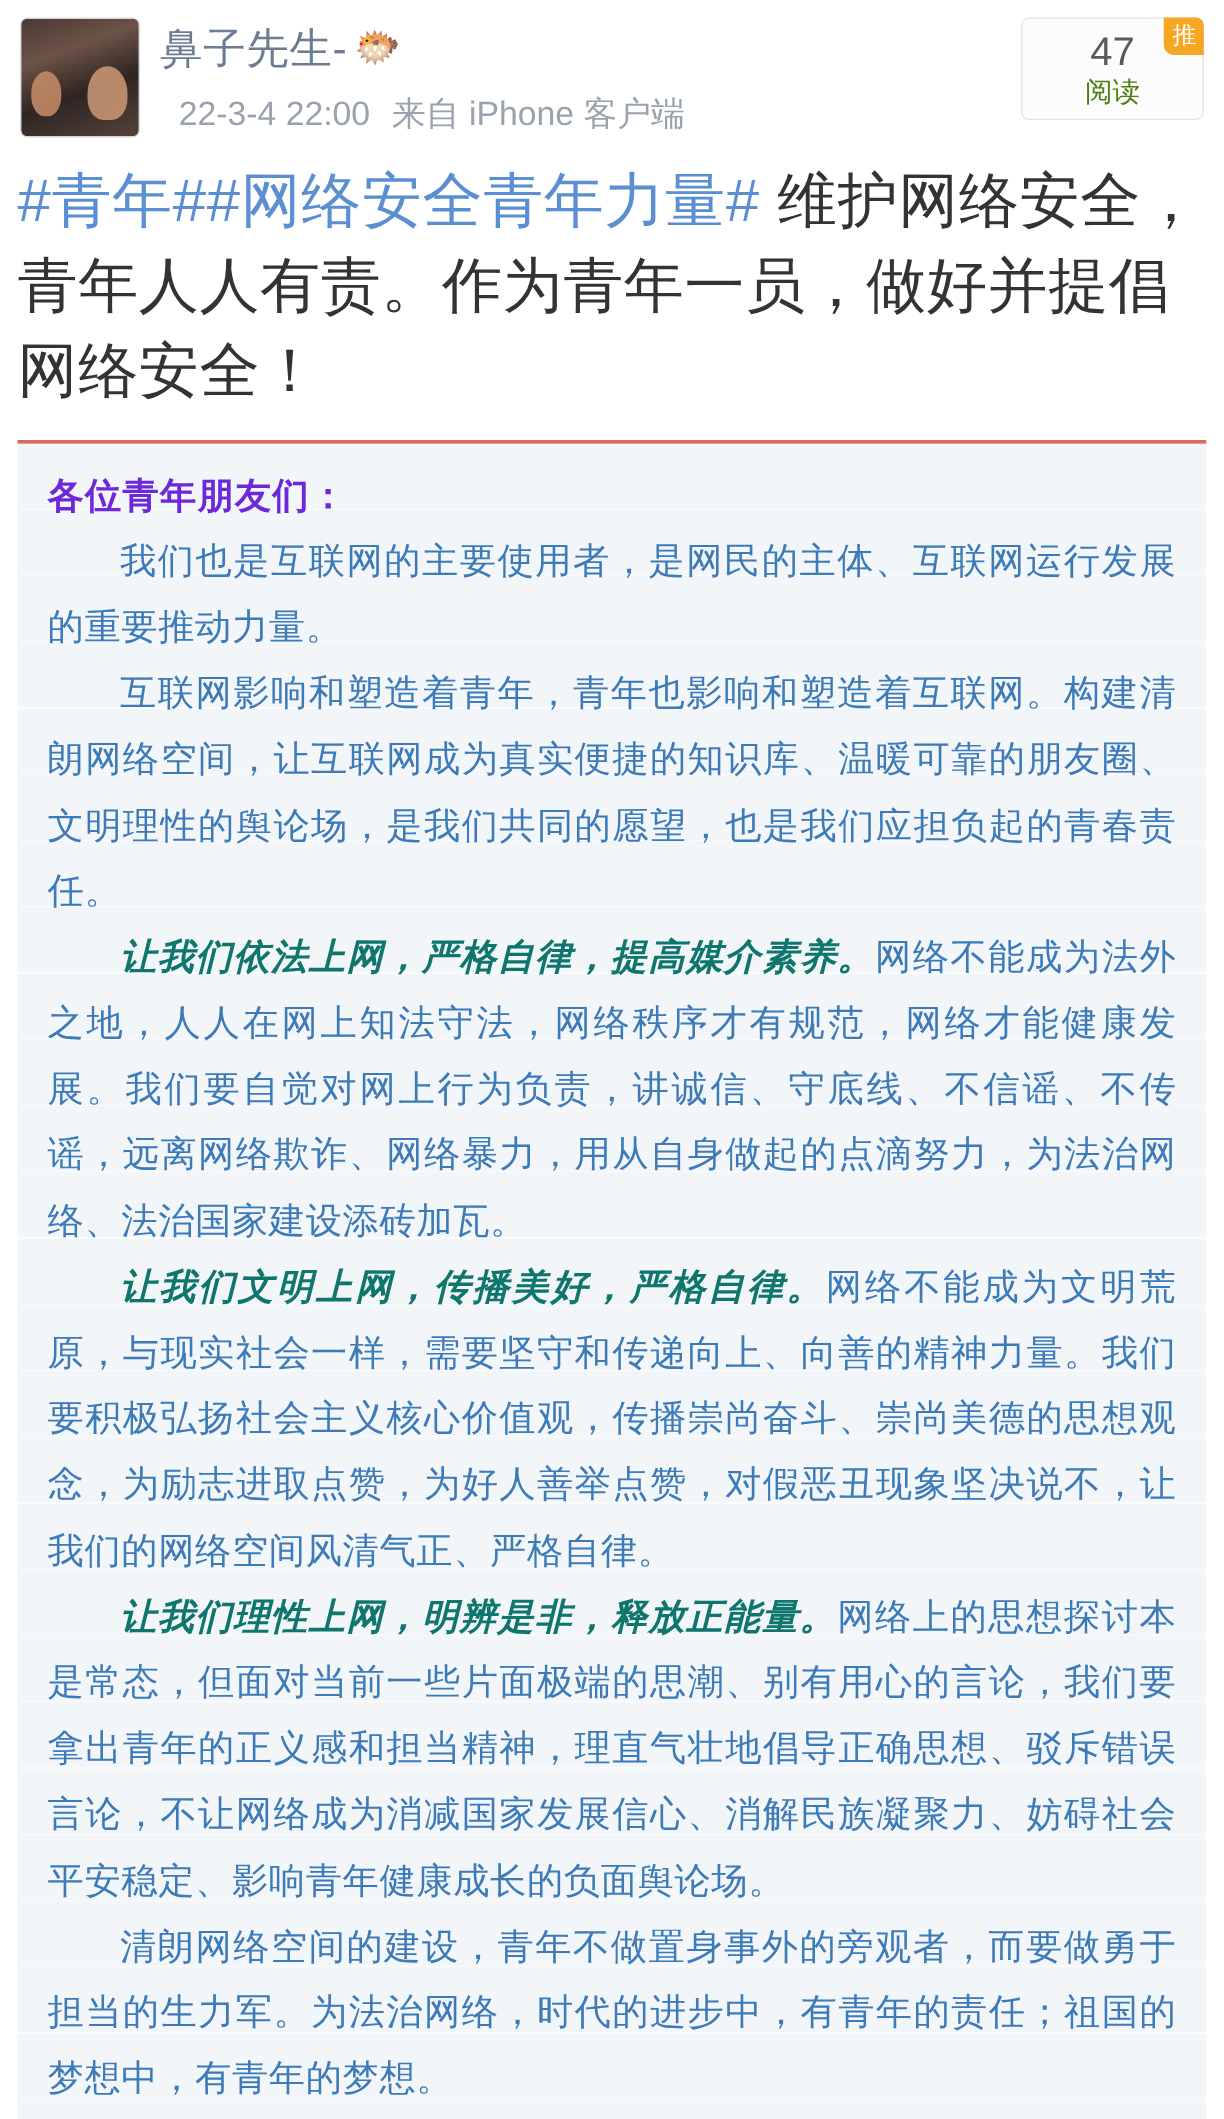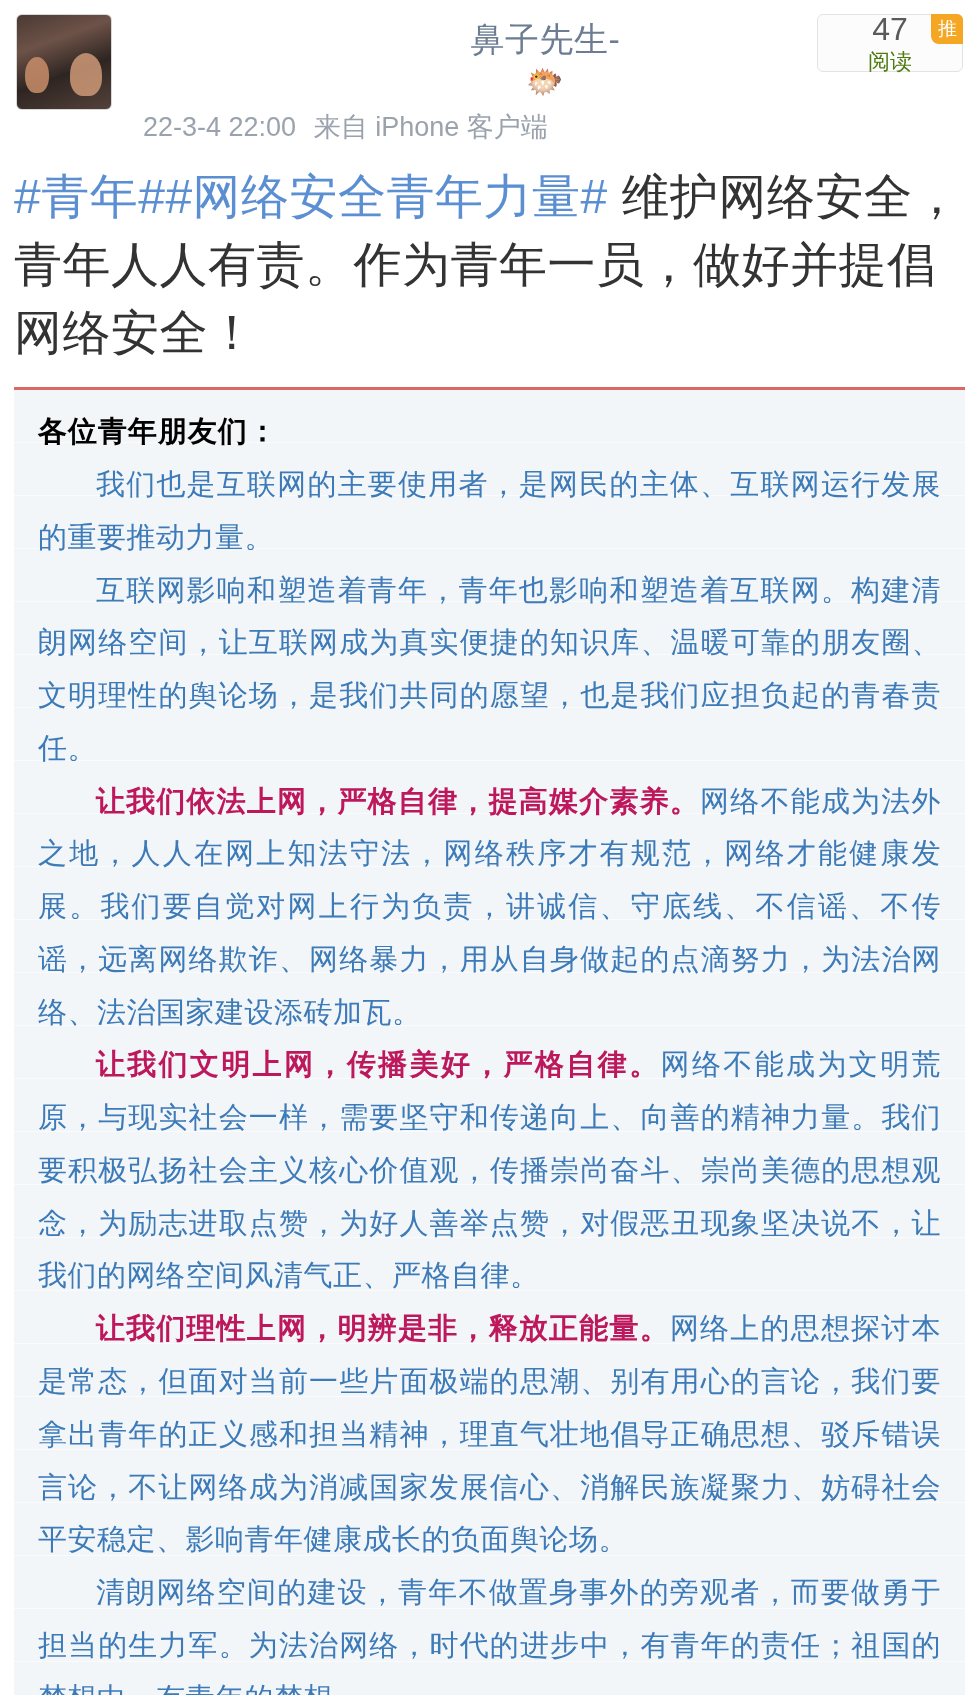--- a/index.html
+++ b/index.html
@@ -62,7 +62,6 @@
     display: flex;
     align-items: center;
     gap: 6px;
-    flex-direction: column;
   }
   .username {
     color: #6b7c93;

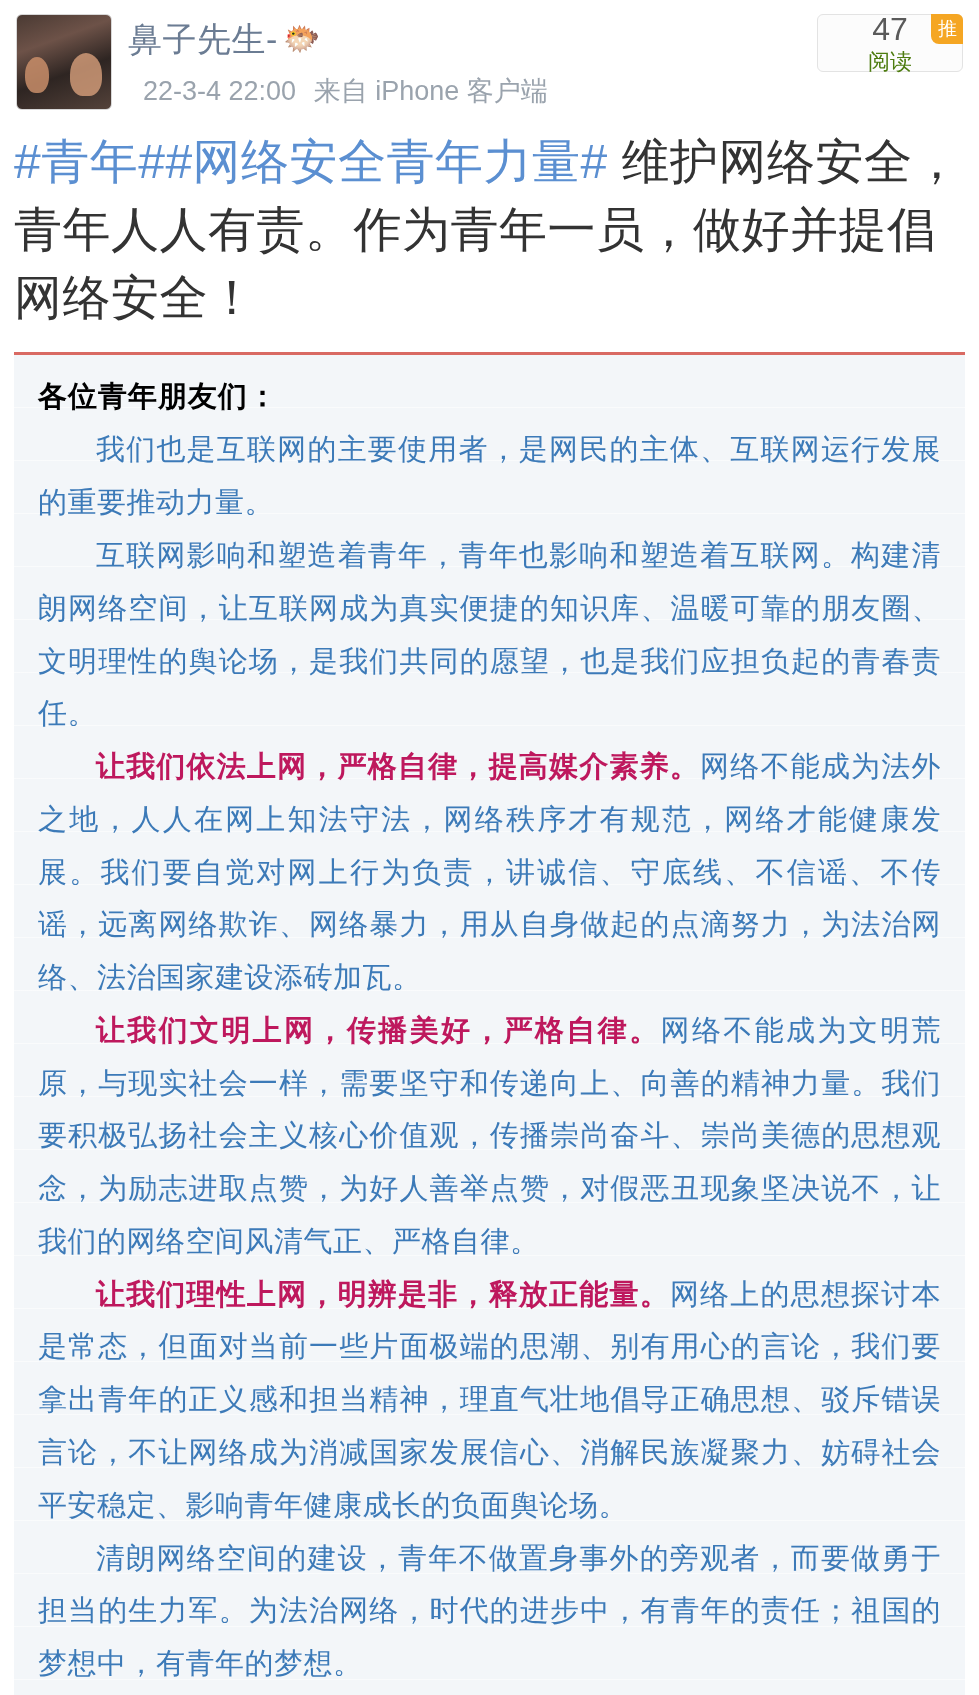--- a/index.html
+++ b/index.html
@@ -89,7 +89,7 @@
     top: 14px;
     right: 16px;
     width: 146px;
-    height: 58px;
+    height: 82px;
     border: 1px solid #e3e3e3;
     border-radius: 6px;
     background: #fcfcfc;

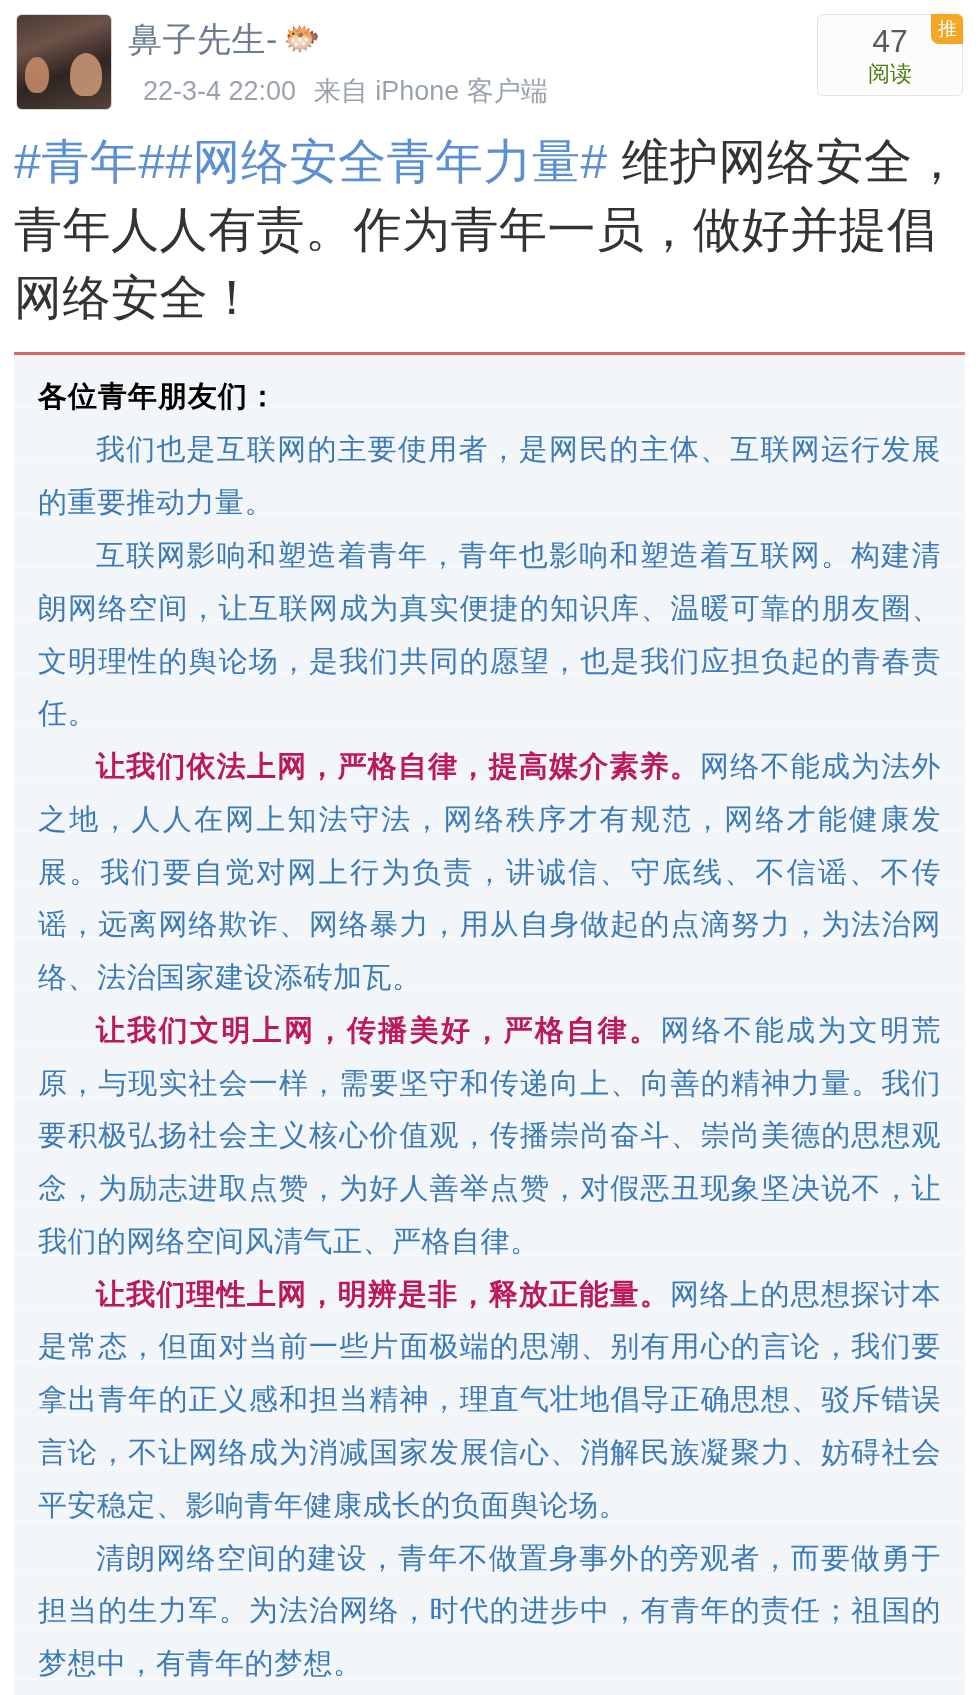--- a/index.html
+++ b/index.html
@@ -151,7 +151,7 @@
   }
   .letter-inner { position: relative; }
   .salutation {
-    color: #000000;
+    color: #6d28d9;
     font-size: 29px;
     font-weight: bold;
     margin-bottom: 6px;

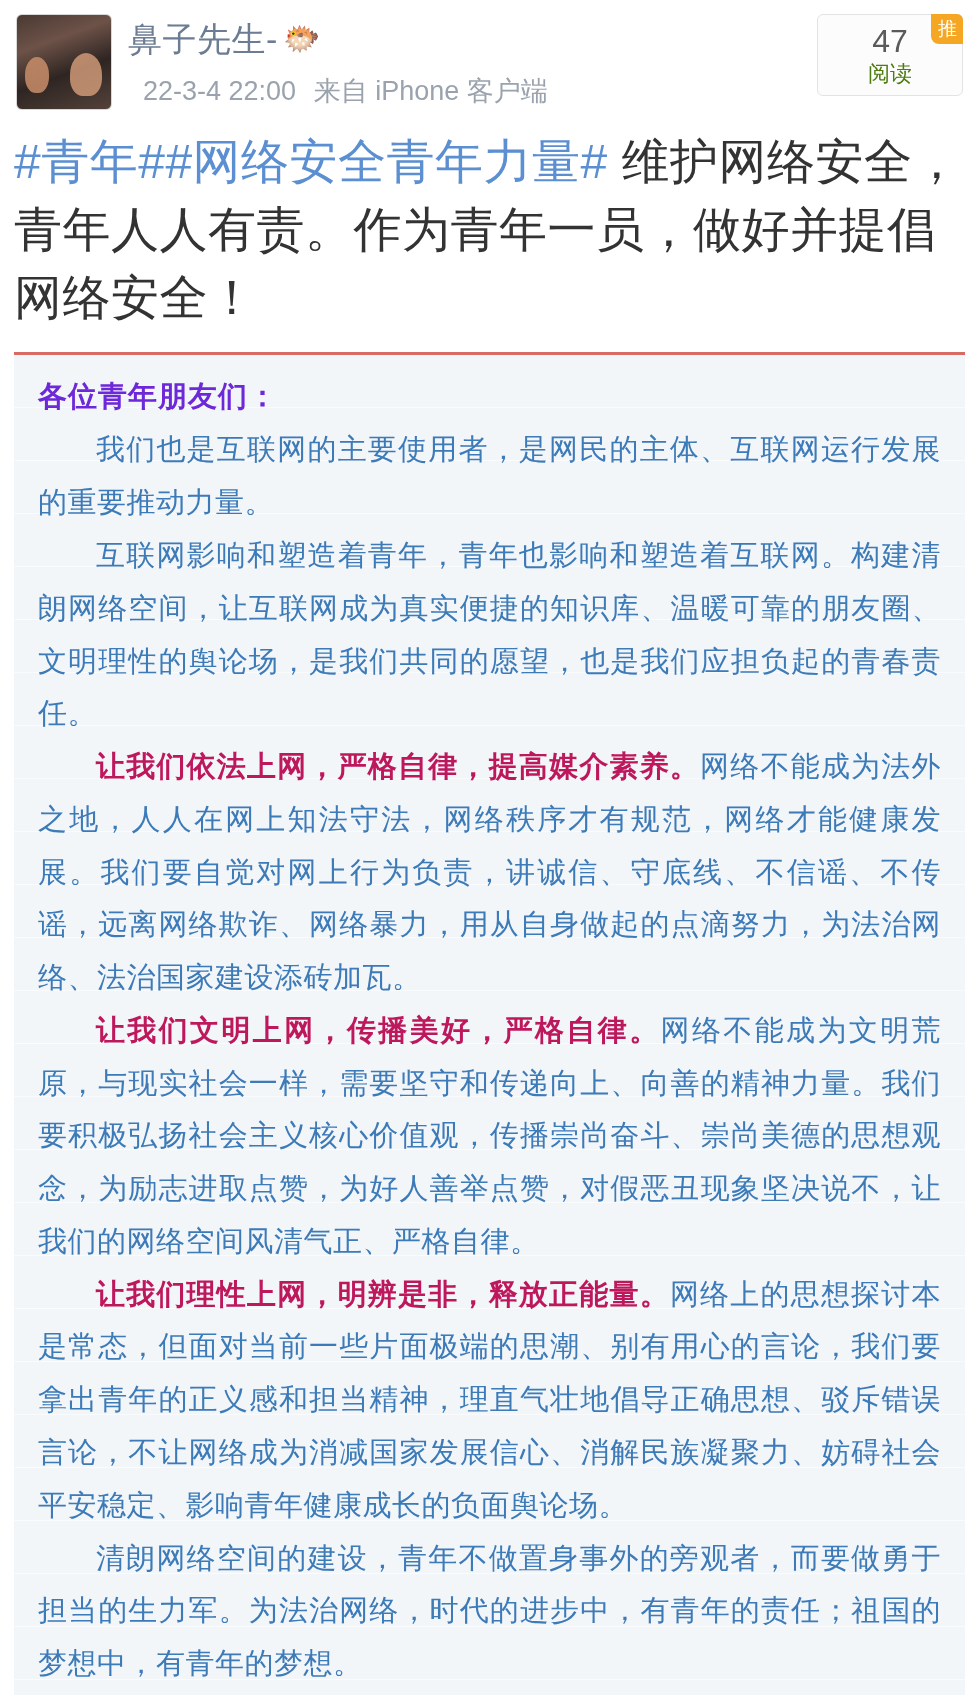--- a/index.html
+++ b/index.html
@@ -167,8 +167,9 @@
     text-align: justify;
   }
   .para b {
-    color: #be185d;
+    color: #0f766e;
     font-weight: bold;
+    font-style: italic;
   }
 </style>
 </head>

